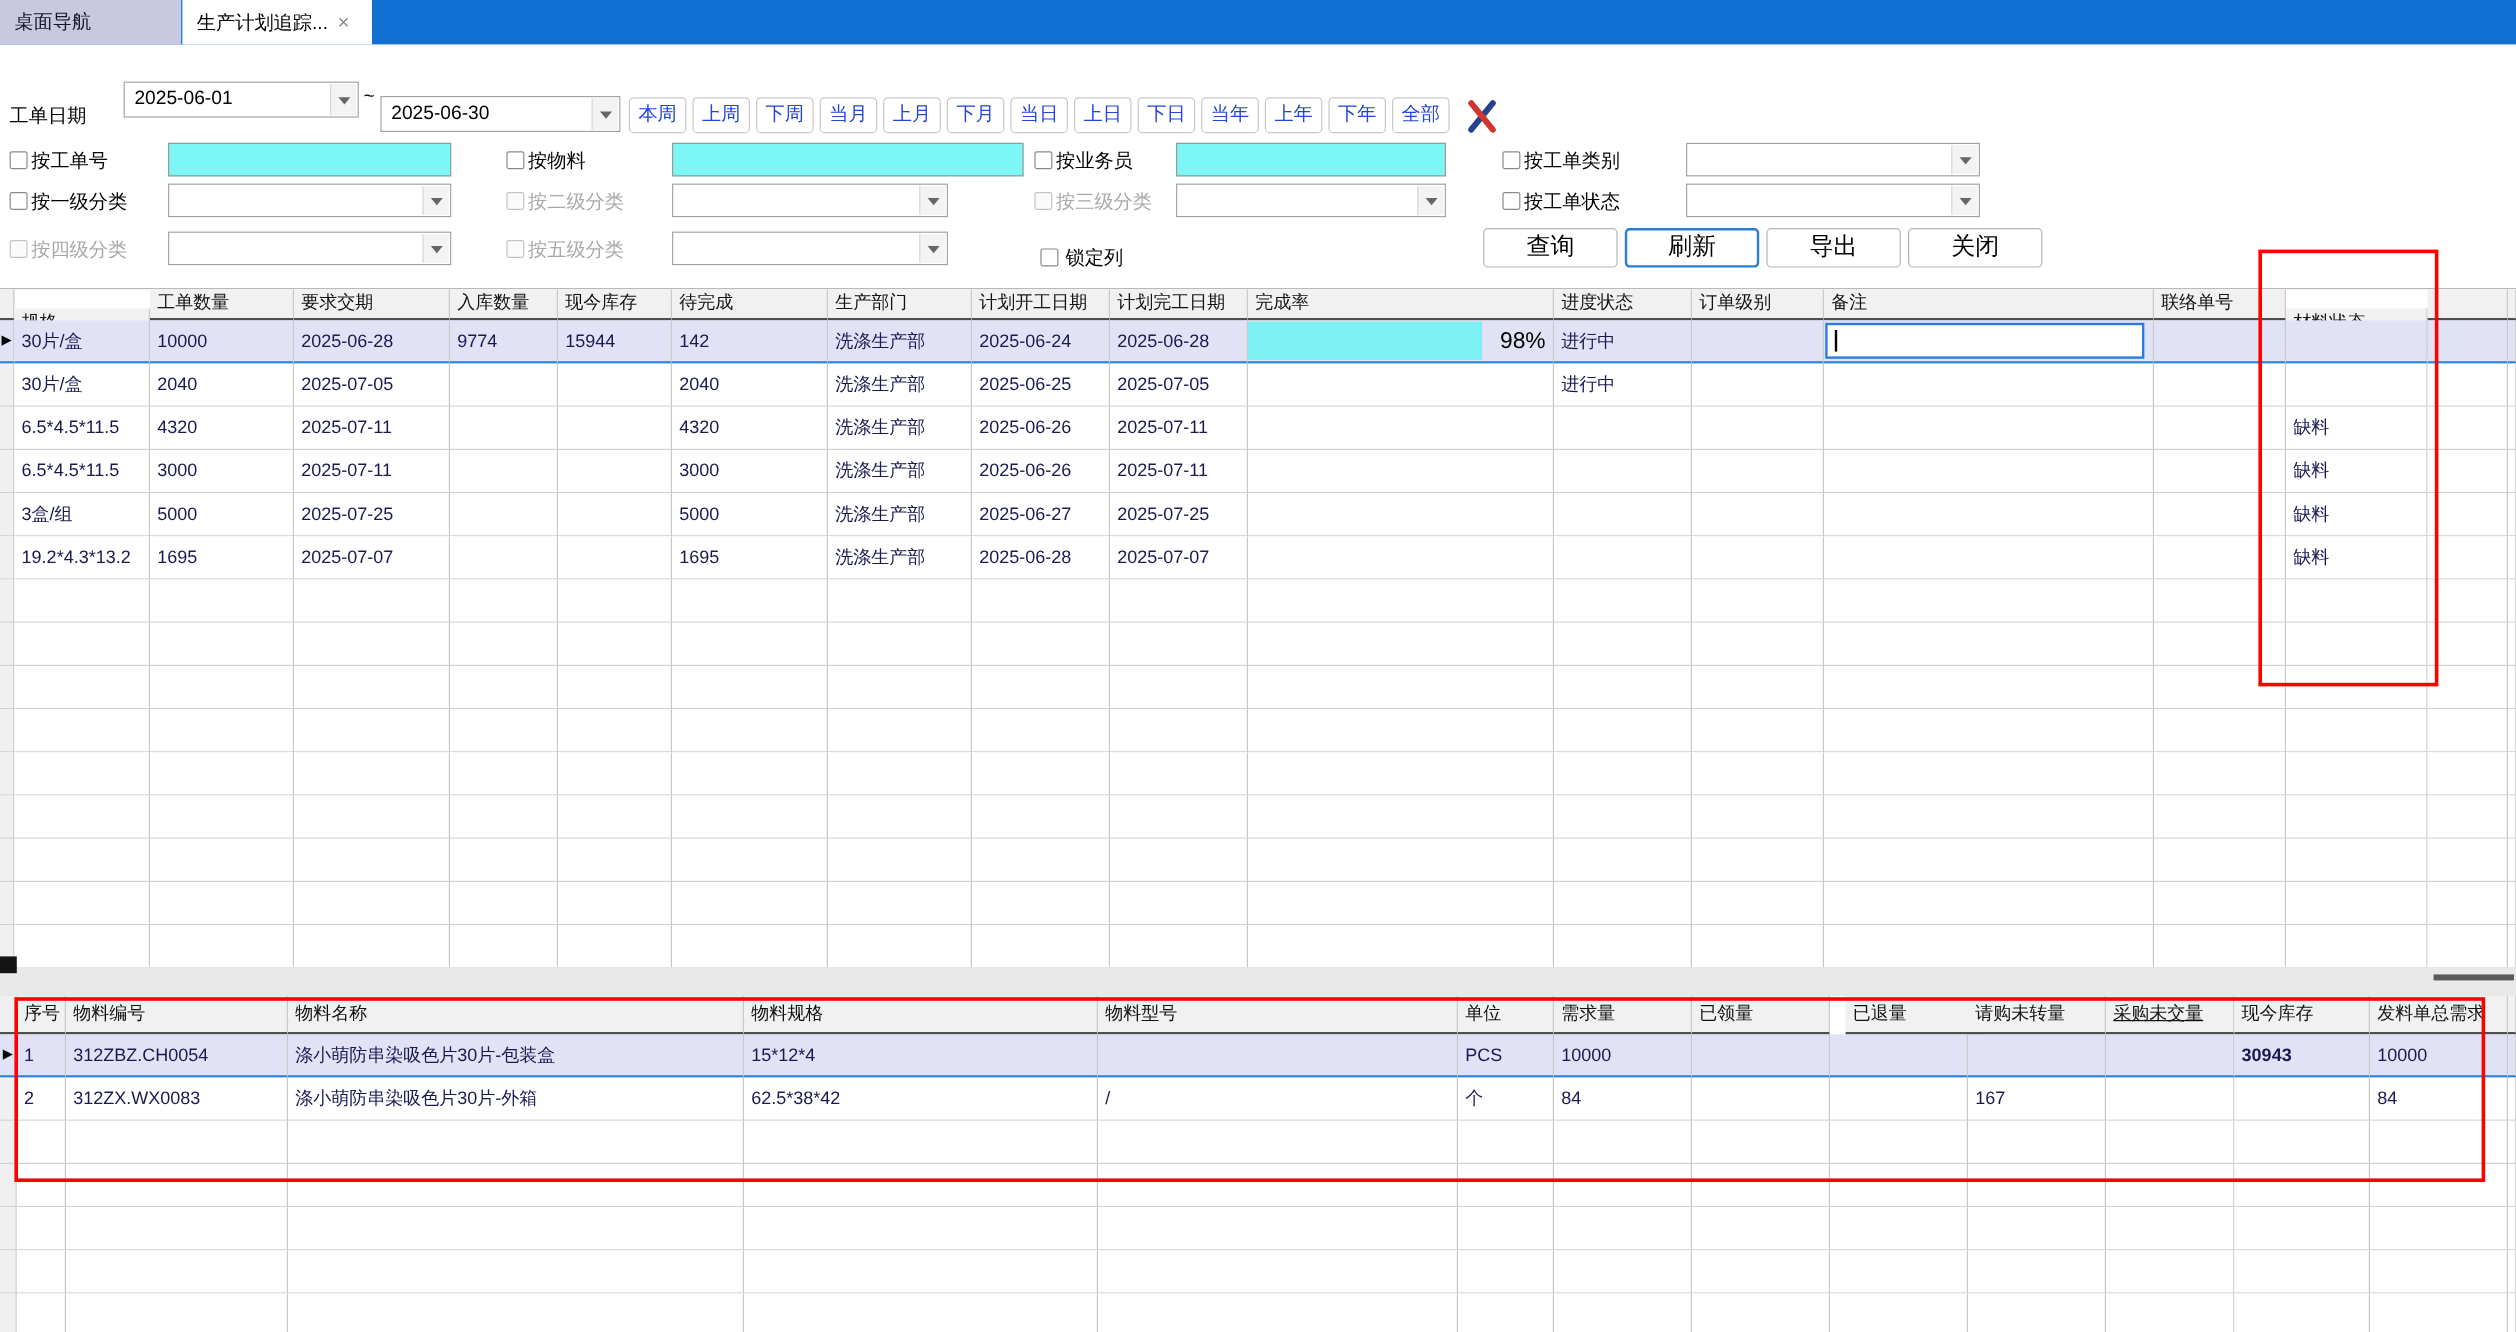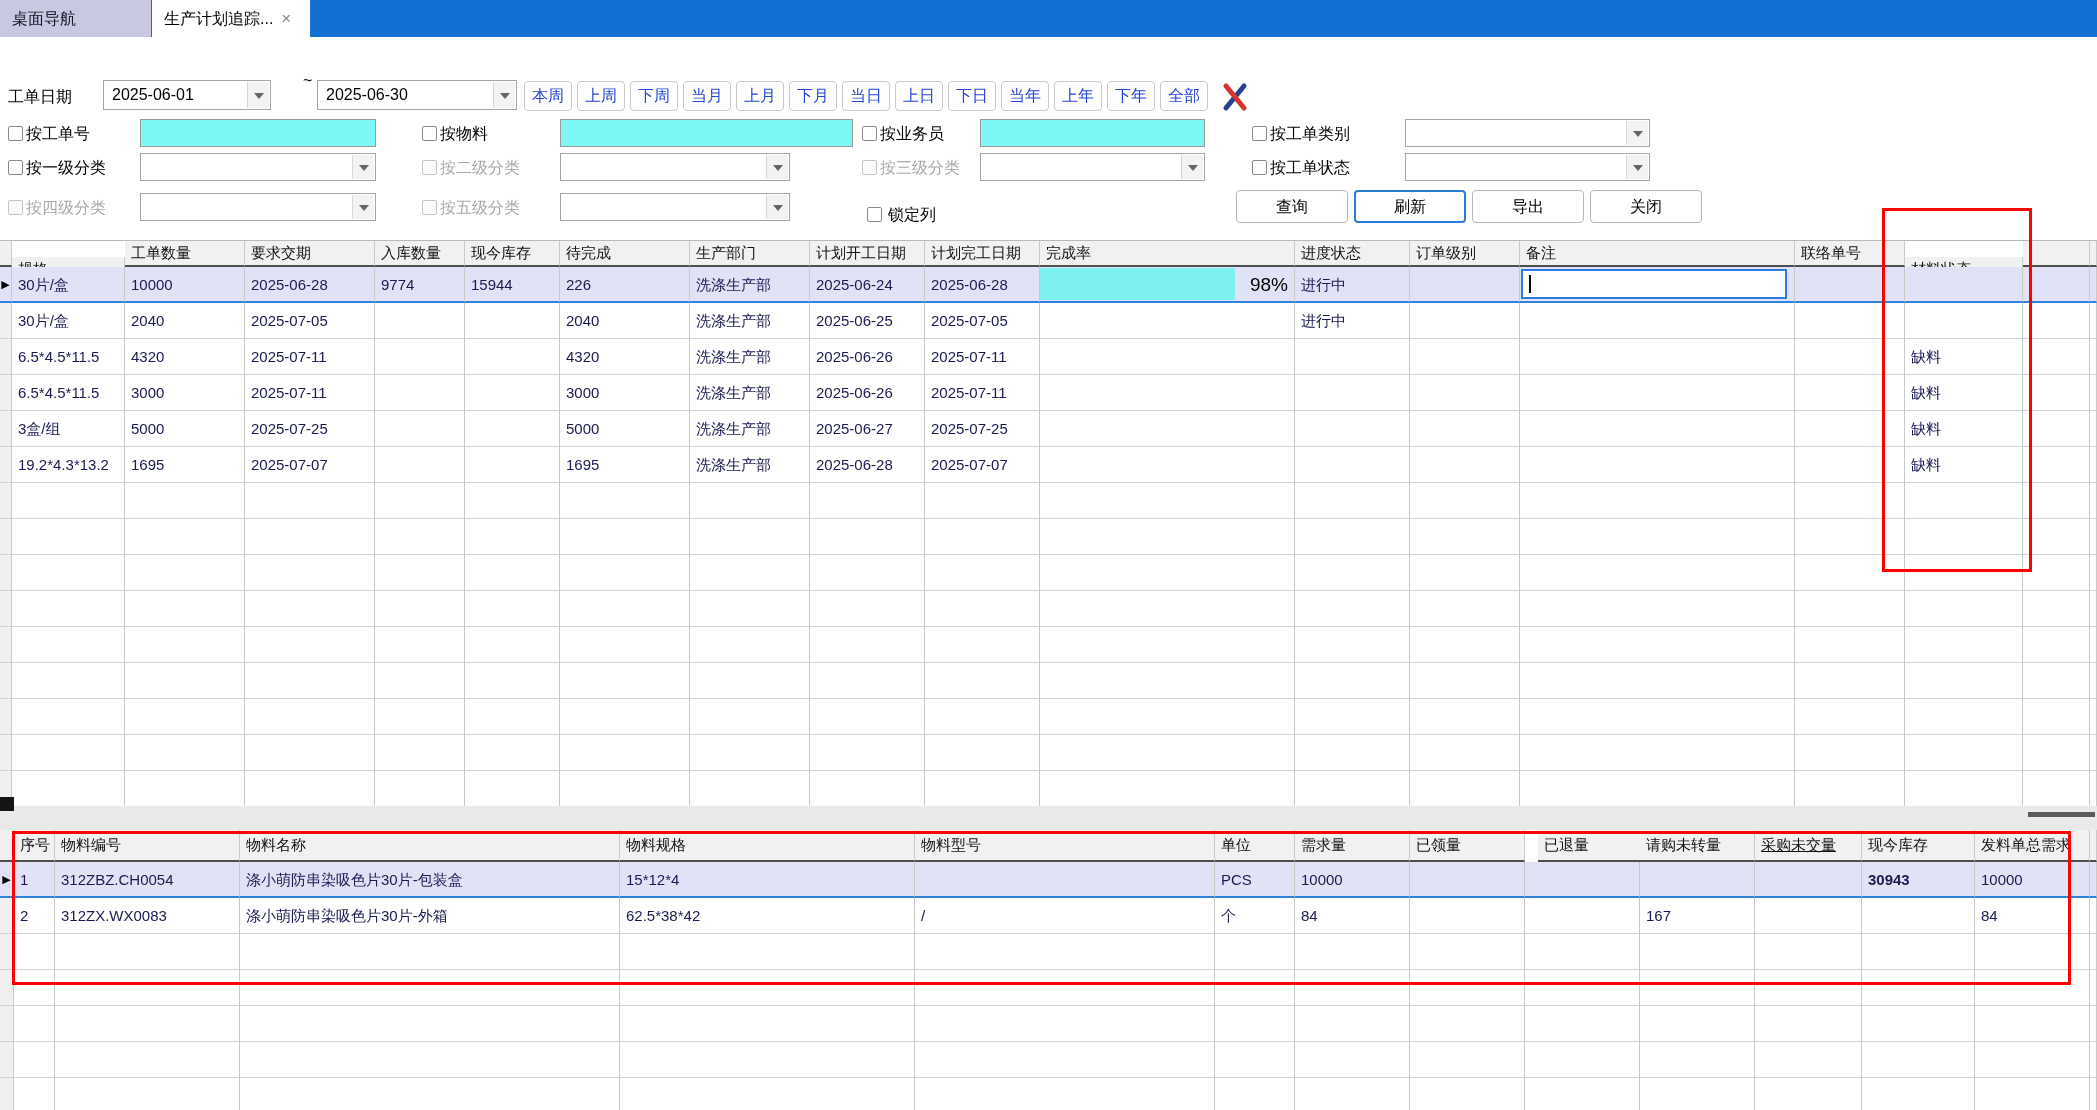--- a/index.html
+++ b/index.html
@@ -65,7 +65,7 @@
 </div>
 
 <div class="flabel" style="left:8px;top:87px;">工单日期</div>
-<div class="combo" style="left:103px;top:80px;width:168px;">
+<div class="combo" style="left:103px;top:68px;width:196px;">
   <span class="val">2025-06-01</span>
   <span class="arr"></span>
 </div>

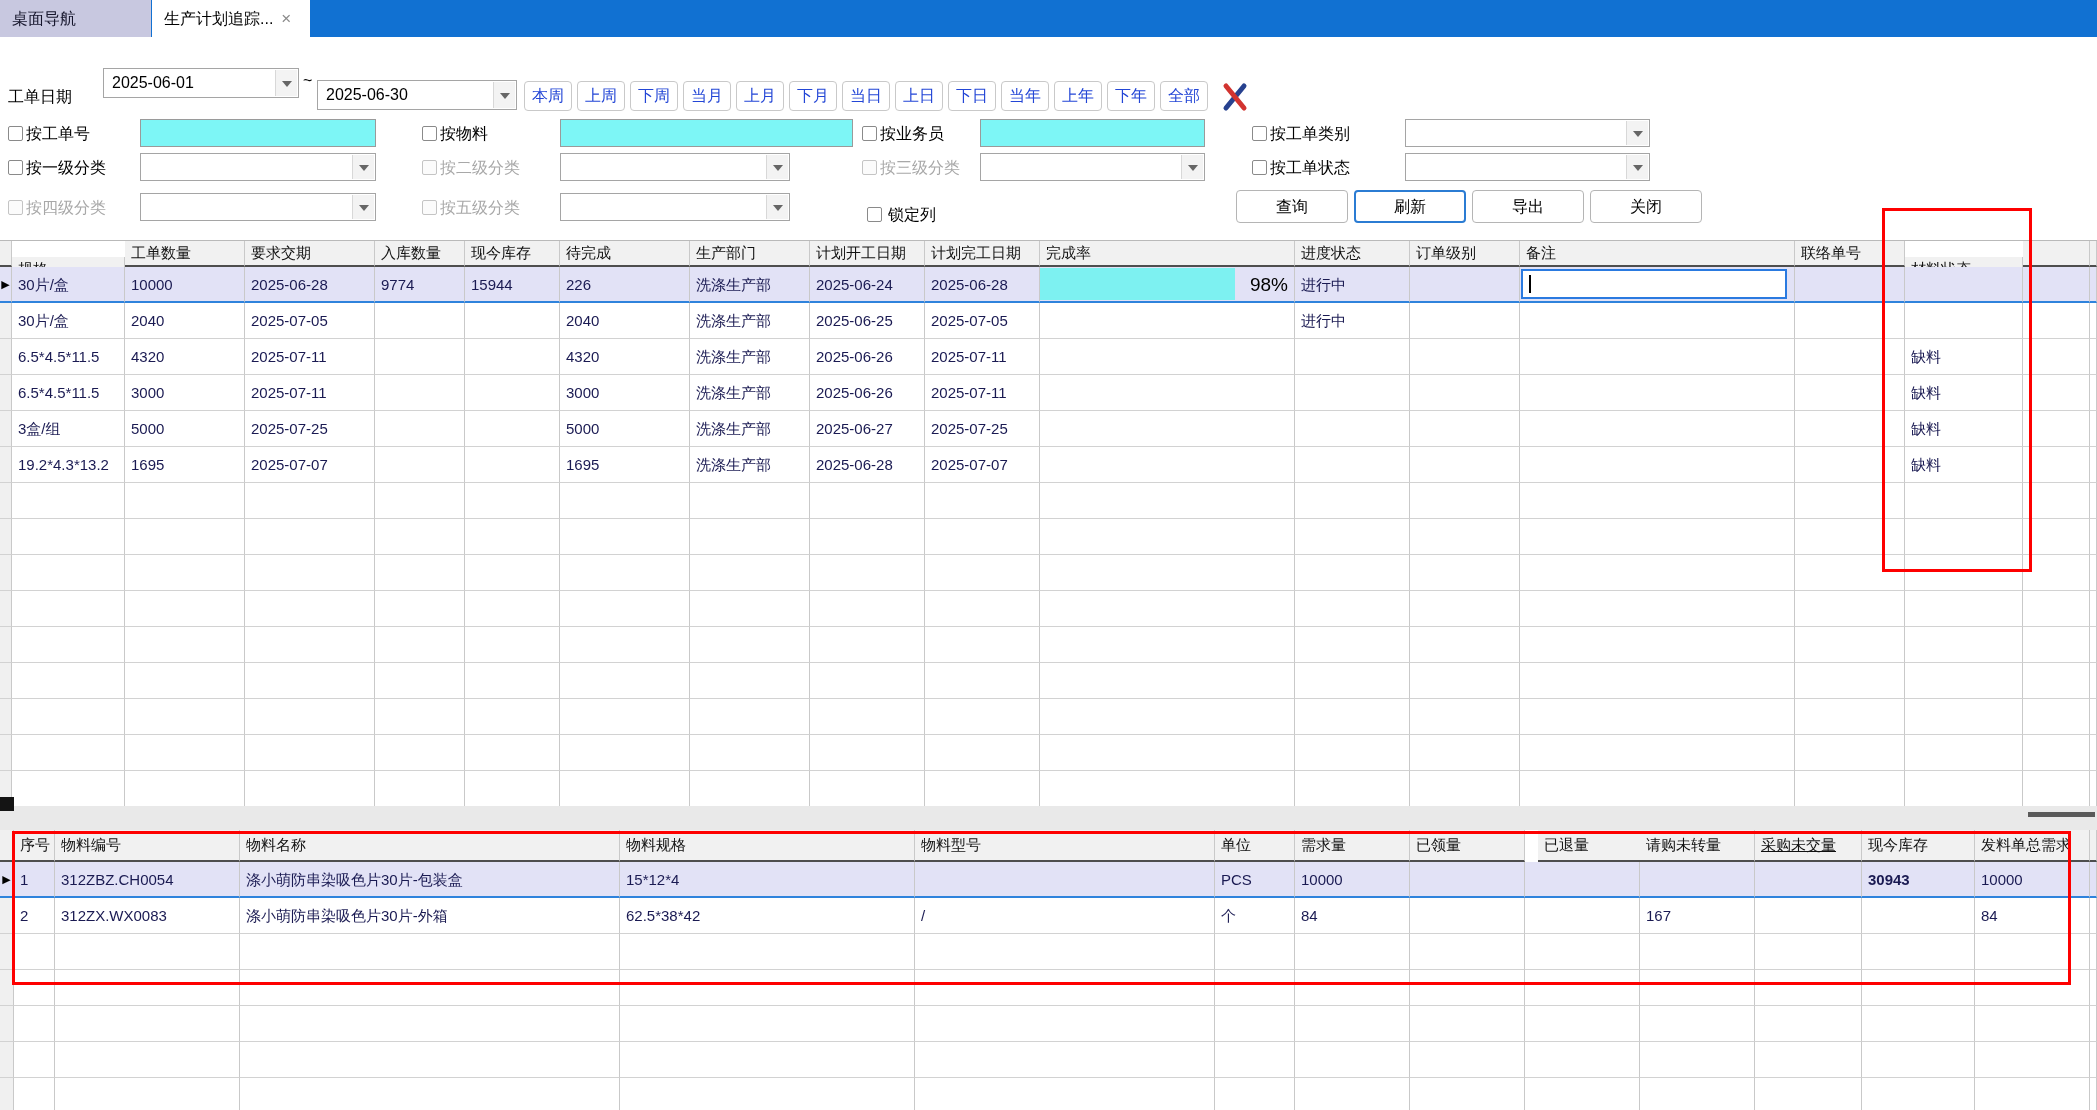--- a/index.html
+++ b/index.html
@@ -29,7 +29,7 @@
     border:1px solid #c9c9c9;border-radius:4px;color:#2346d6;font-size:16px;box-sizing:border-box;}
   .qrow{position:absolute;left:524px;top:81px;display:flex;gap:5px;}
   .abtn{position:absolute;top:190px;width:112px;height:33px;line-height:31px;text-align:center;
-    background:#fff;border:1px solid #b5b5b5;border-radius:4px;font-size:16px;color:#000;box-sizing:border-box;}
+    background:#fff;border:1px solid #b5b5b5;border-radius:4px;font-size:20px;color:#000;box-sizing:border-box;}
   .abtn.focused{border:2px solid #2b7cd3;line-height:29px;}
   
   .grid{position:absolute;left:0;width:2097px;}

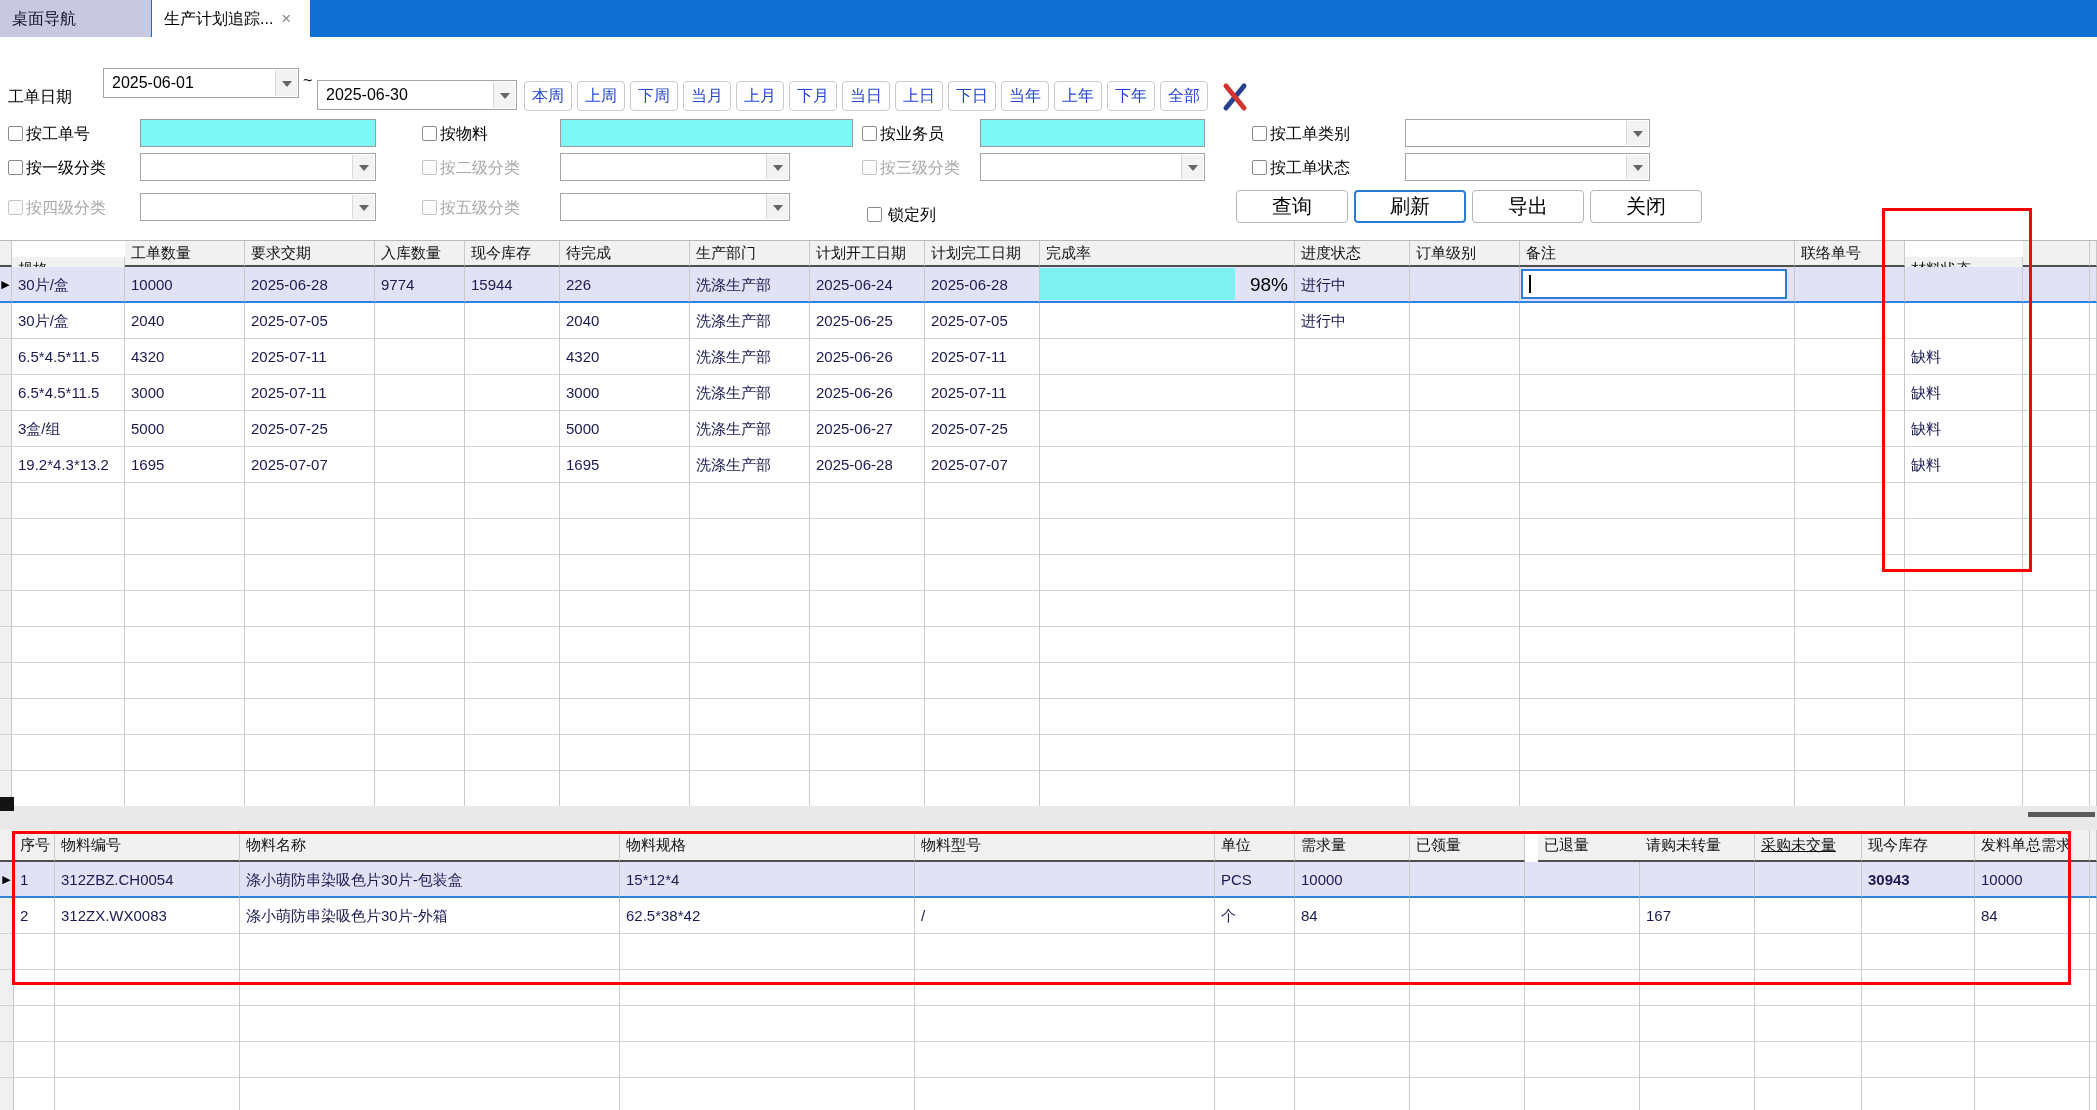--- a/index.html
+++ b/index.html
@@ -177,7 +177,7 @@
     <div class="td sel" style="left:245px;top:26px;width:130px;height:36px;line-height:35px;">2025-06-28</div>
     <div class="td sel" style="left:375px;top:26px;width:90px;height:36px;line-height:35px;">9774</div>
     <div class="td sel" style="left:465px;top:26px;width:95px;height:36px;line-height:35px;">15944</div>
-    <div class="td sel" style="left:560px;top:26px;width:130px;height:36px;line-height:35px;">226</div>
+    <div class="td sel" style="left:560px;top:26px;width:130px;height:36px;line-height:35px;">142</div>
     <div class="td sel" style="left:690px;top:26px;width:120px;height:36px;line-height:35px;">洗涤生产部</div>
     <div class="td sel" style="left:810px;top:26px;width:115px;height:36px;line-height:35px;">2025-06-24</div>
     <div class="td sel" style="left:925px;top:26px;width:115px;height:36px;line-height:35px;">2025-06-28</div>

